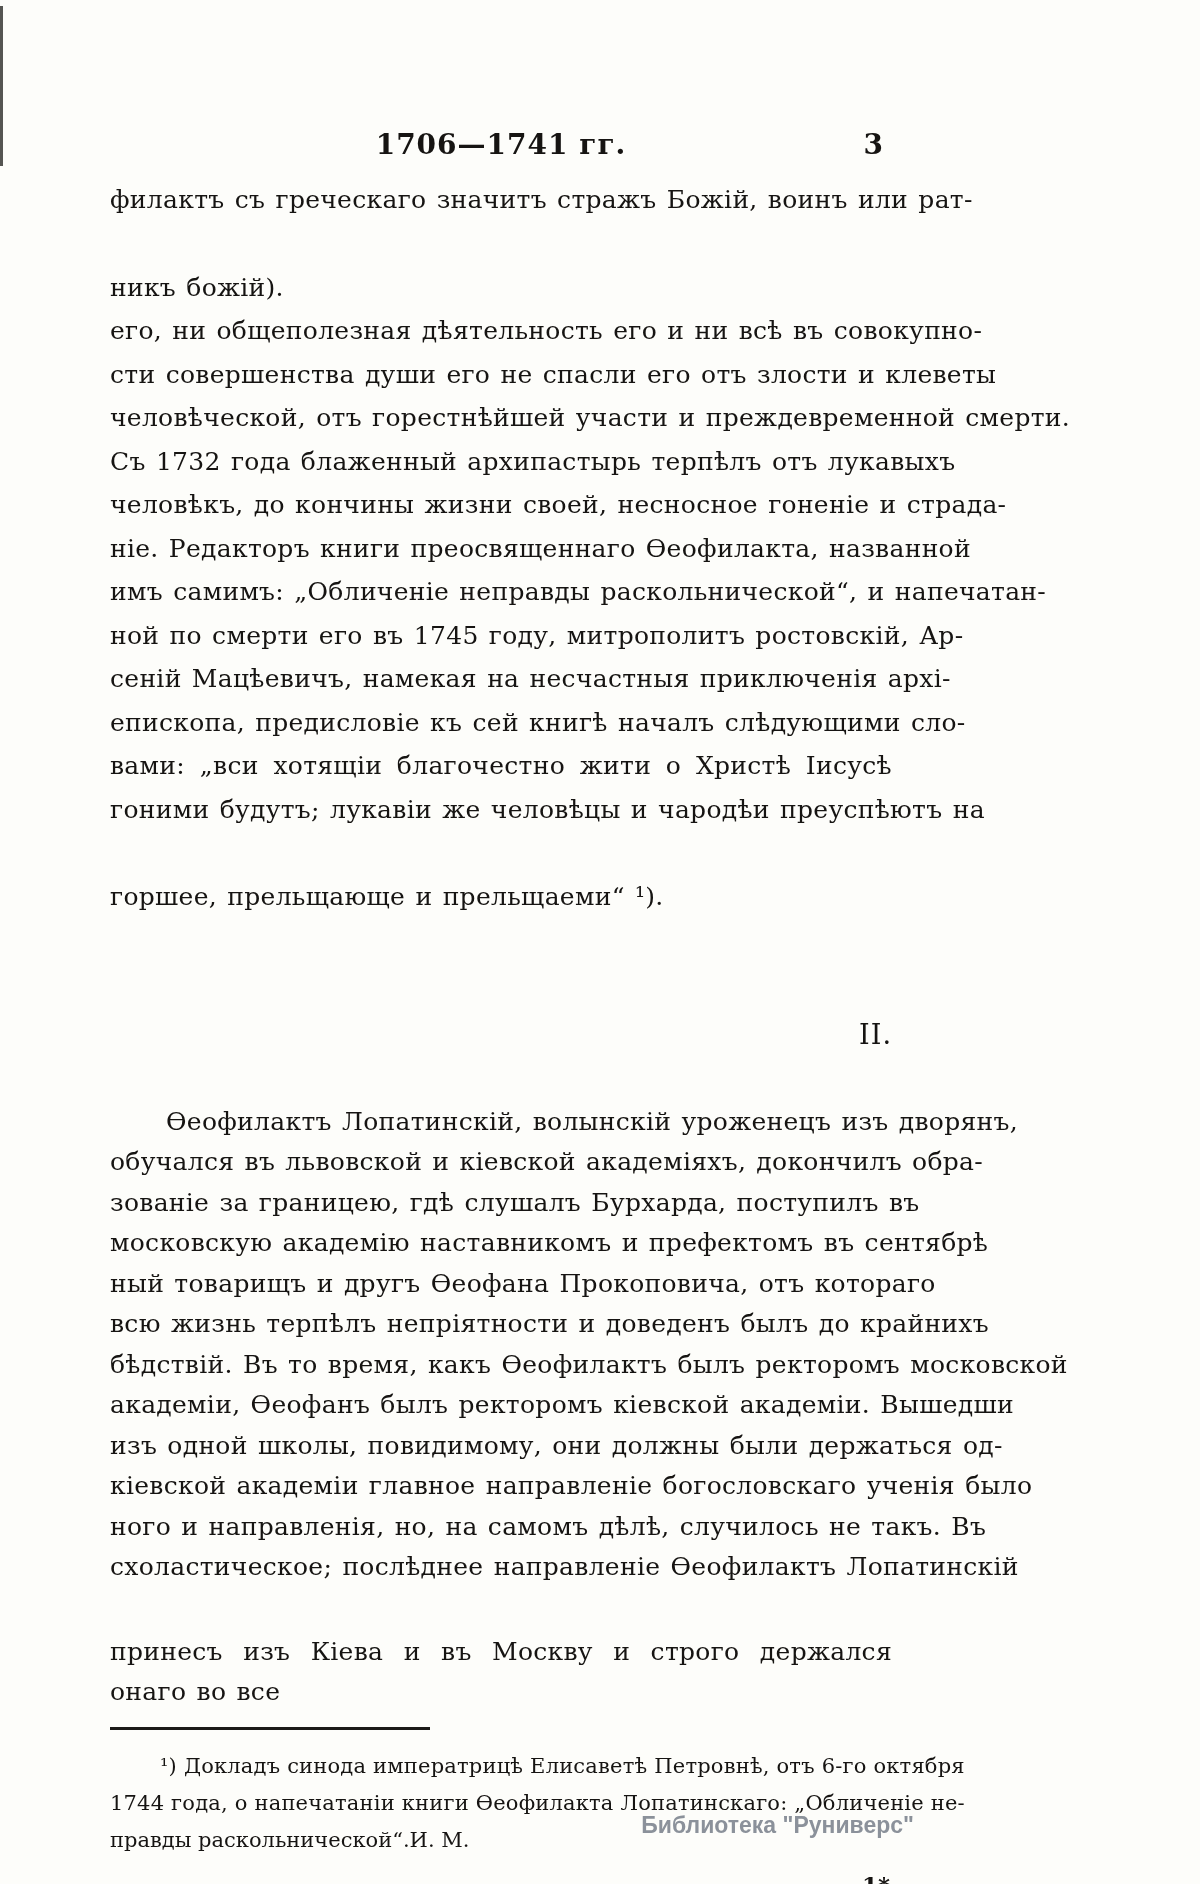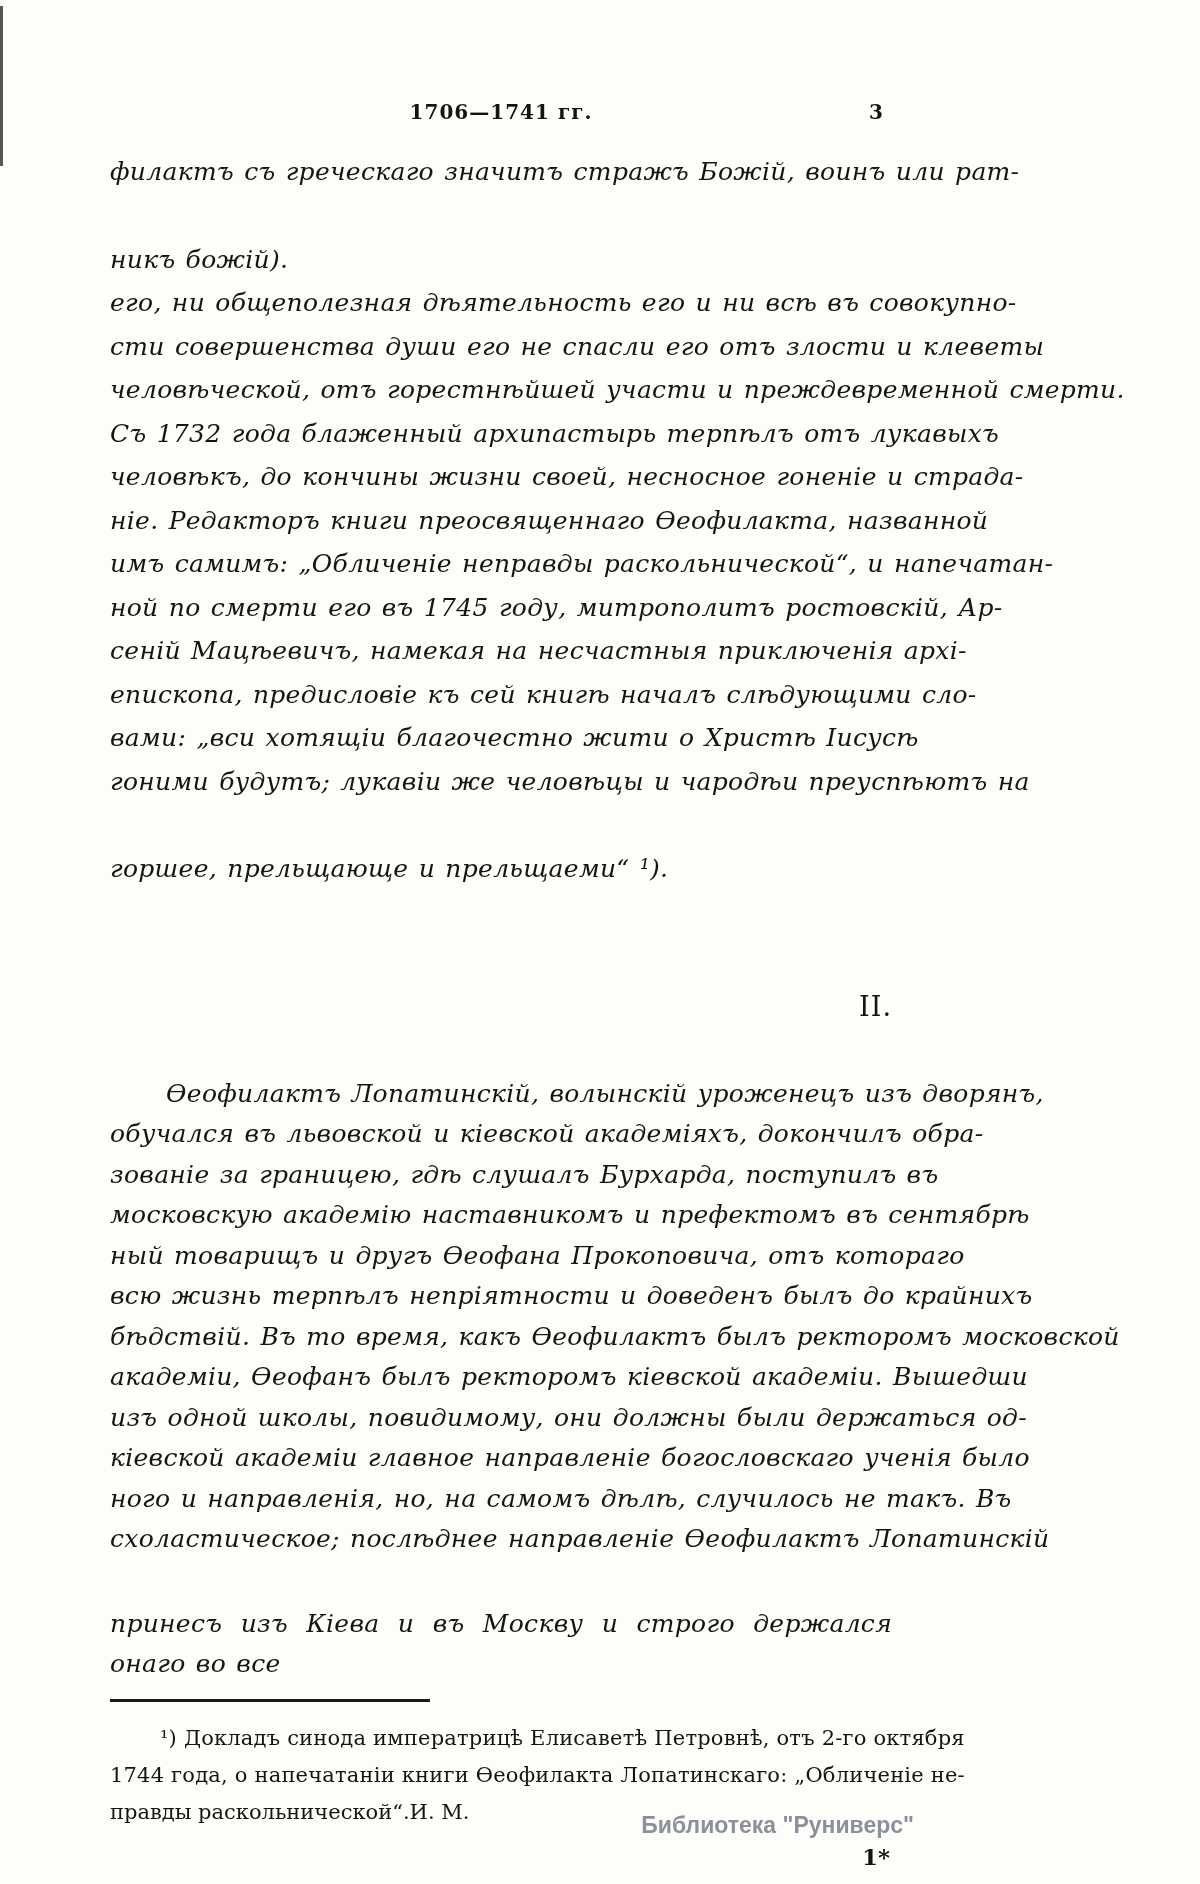--- a/index.html
+++ b/index.html
@@ -35,9 +35,10 @@
   .page-header {
     position: relative;
     height: 34px;
-    font-size: 20px;
+    font-size: 28px;
     font-weight: bold;
     letter-spacing: 1px;
+    margin-top: 28px;
   }
   .date-range {
     text-align: center;

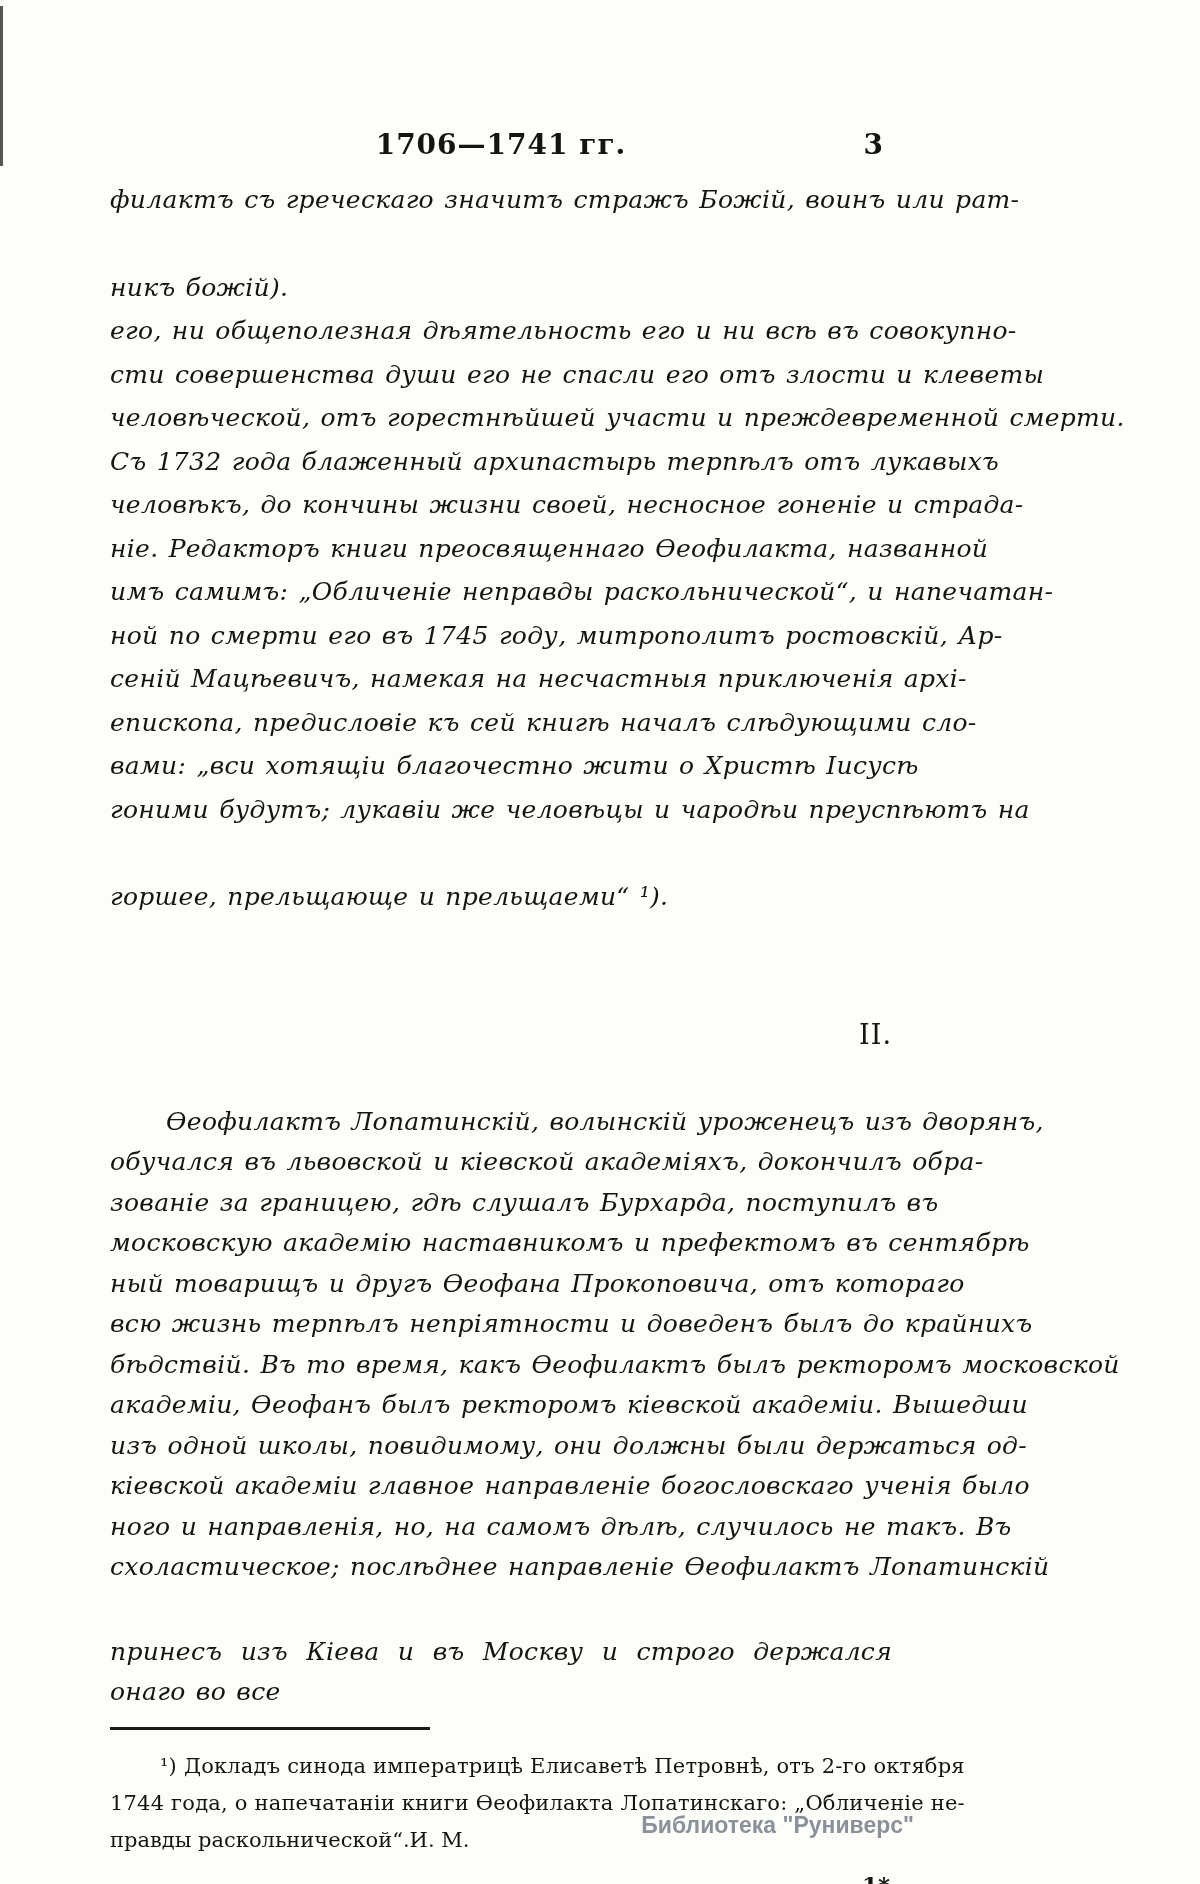--- a/index.html
+++ b/index.html
@@ -60,7 +60,6 @@
     white-space: nowrap;
     letter-spacing: .3px;
     word-spacing: 2px;
-    font-style: italic;
   }
   .para .line.last {
     text-align-last: left;

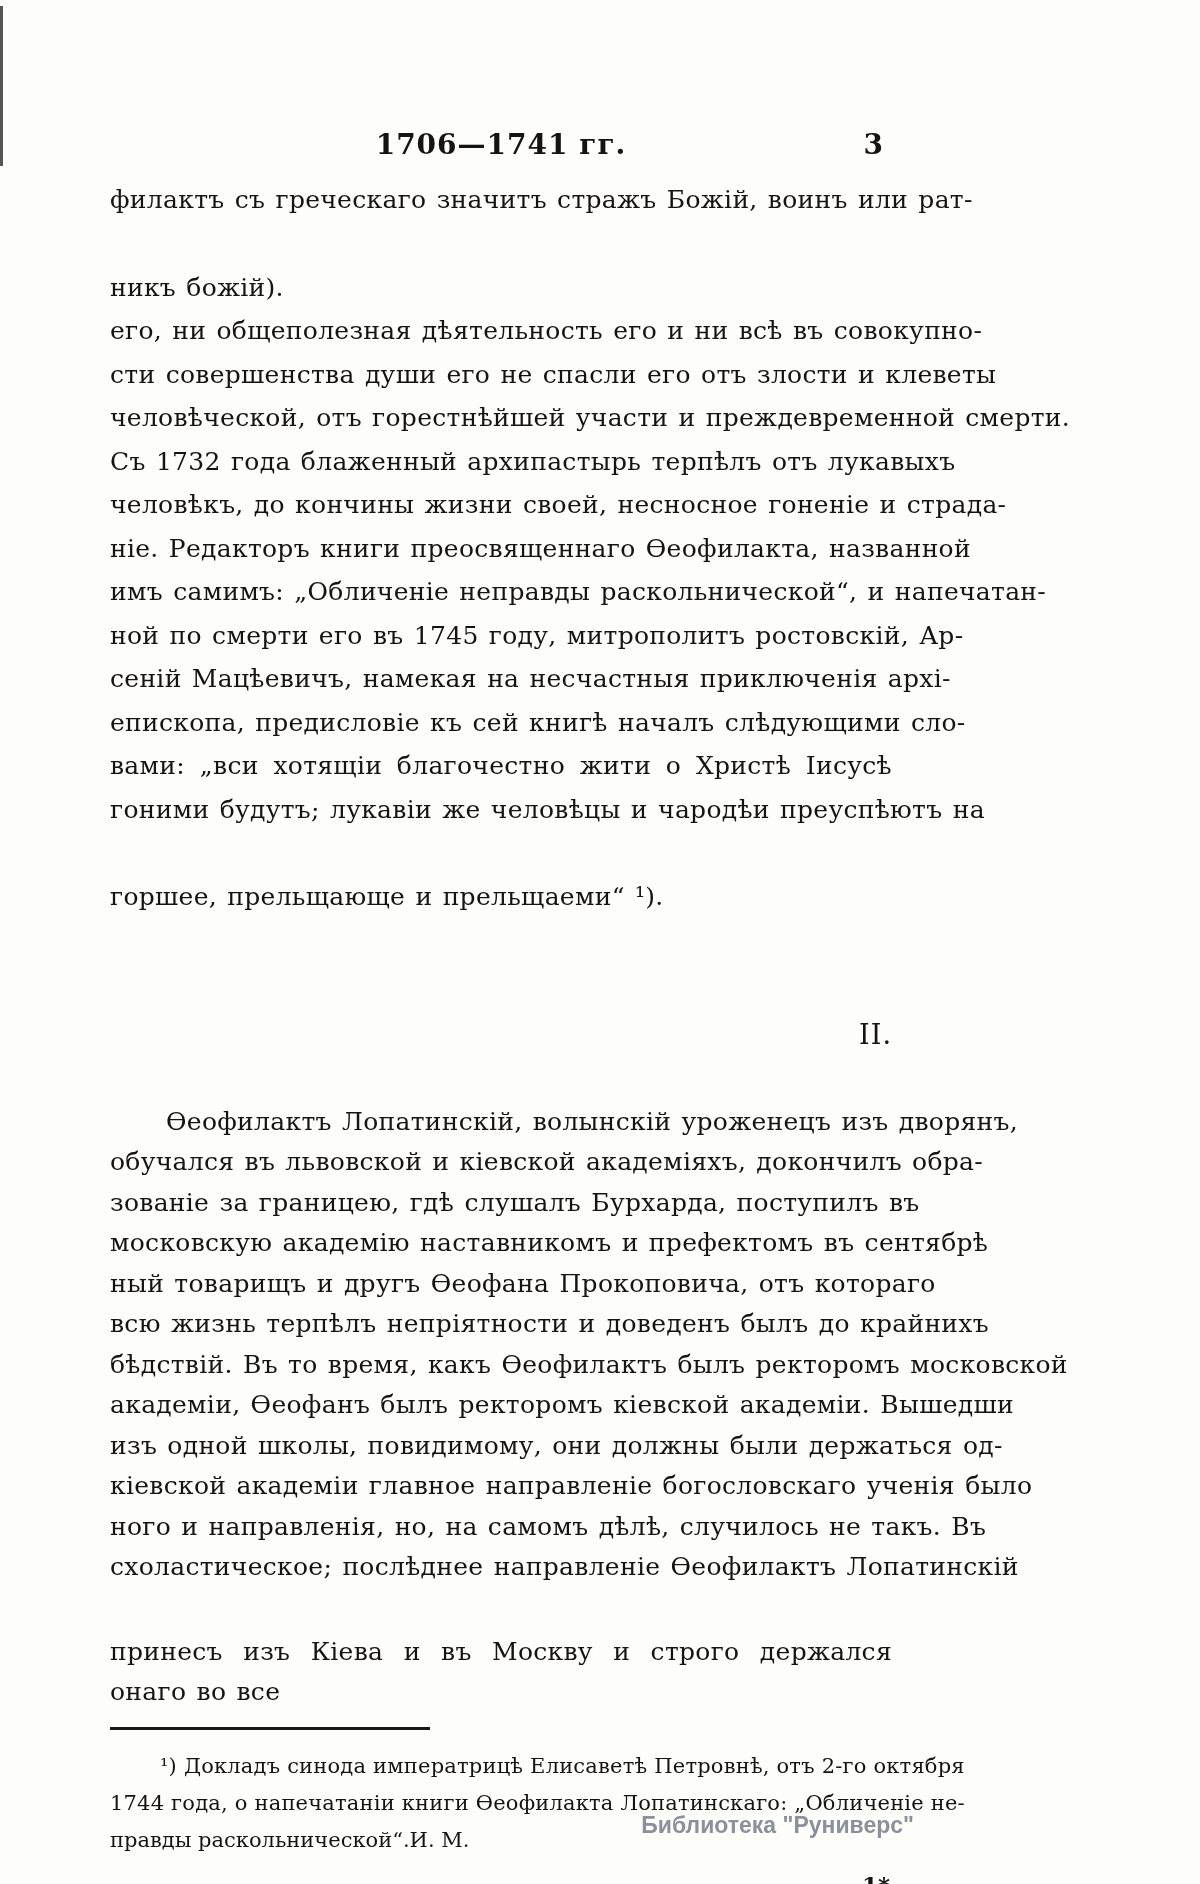--- a/index.html
+++ b/index.html
@@ -182,7 +182,7 @@
 
       <div class="footnote">
         <div>
-            <div class="line indent">¹) Докладъ синода императрицѣ Елисаветѣ Петровнѣ, отъ 2-го октября</div>
+            <div class="line indent">¹) Докладъ синода императрицѣ Елисаветѣ Петровнѣ, отъ 6-го октября</div>
             <div class="line last">1744 года, о напечатаніи книги Ѳеофилакта Лопатинскаго: „Обличеніе не-</div>
           </div>
         <div class="footnote-lastrow">

